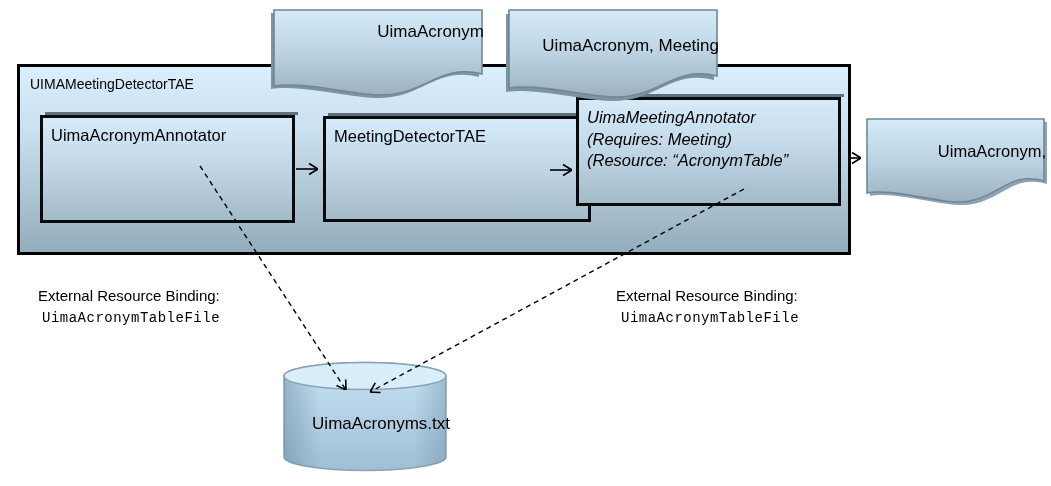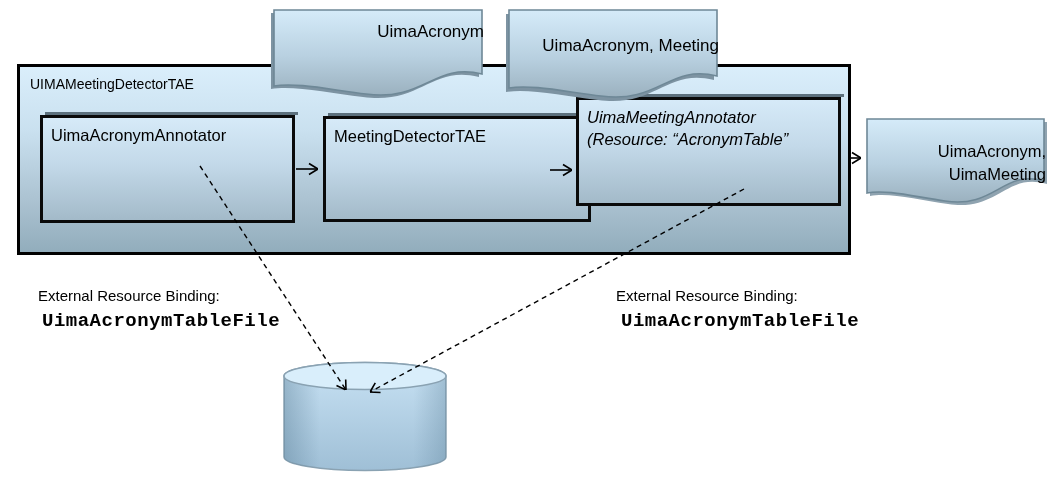--- a/index.html
+++ b/index.html
@@ -73,6 +73,7 @@
 
   <div class="ibox" id="box3">
     <div>UimaMeetingAnnotator</div>
+    <div>(Requires: Meeting)</div>
     <div>(Resource: “AcronymTable”</div>
   </div>
 

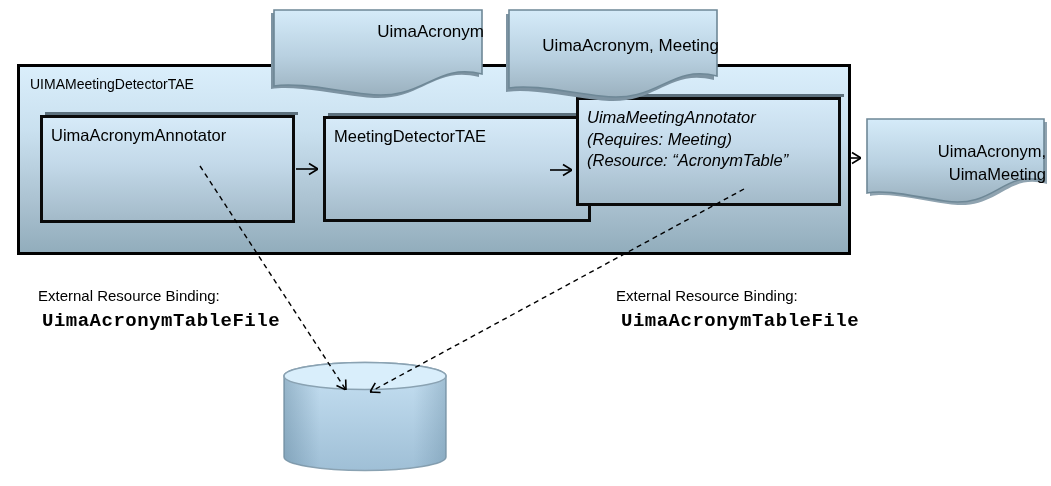--- a/index.html
+++ b/index.html
@@ -102,7 +102,6 @@
   </svg>
   <div class="doclabel" id="doc3-label">
     <div>UimaAcronym,</div>
-    <div>UimaMeeting</div>
   </div>
 
   <div class="bind-label" id="bind-left-label">External Resource Binding:</div>

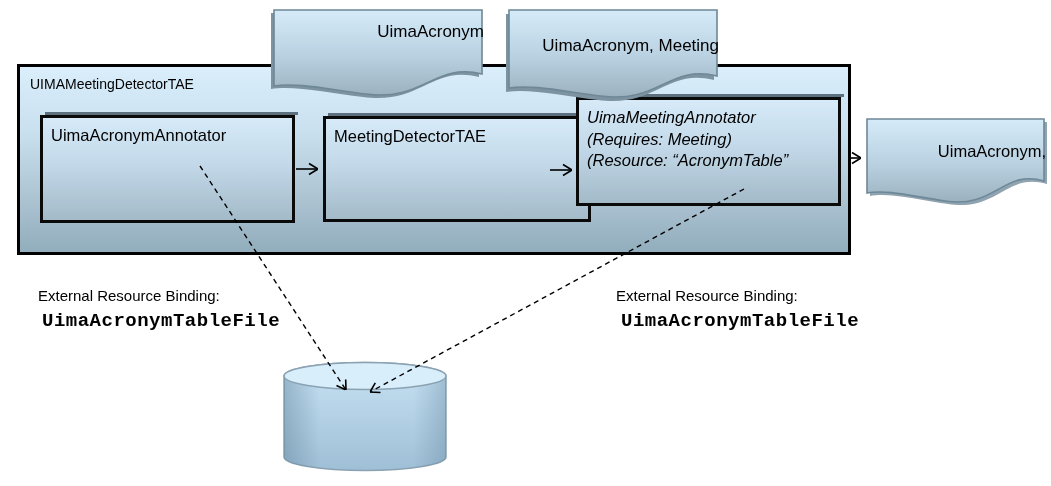--- a/index.html
+++ b/index.html
@@ -41,8 +41,8 @@
   
   .bind-label{position:absolute;font-size:15px;z-index:20;white-space:nowrap;}
   .bind-value{
-    position:absolute;font-size:19px;z-index:20;white-space:nowrap;
-    font-family:"Liberation Mono","DejaVu Sans Mono",monospace;letter-spacing:.5px;font-weight:bold;
+    position:absolute;font-size:14px;z-index:20;white-space:nowrap;
+    font-family:"Liberation Mono","DejaVu Sans Mono",monospace;letter-spacing:.5px;
   }
   #bind-left-label{left:38px;top:287px;}
   #bind-left-value{left:42px;top:310px;}

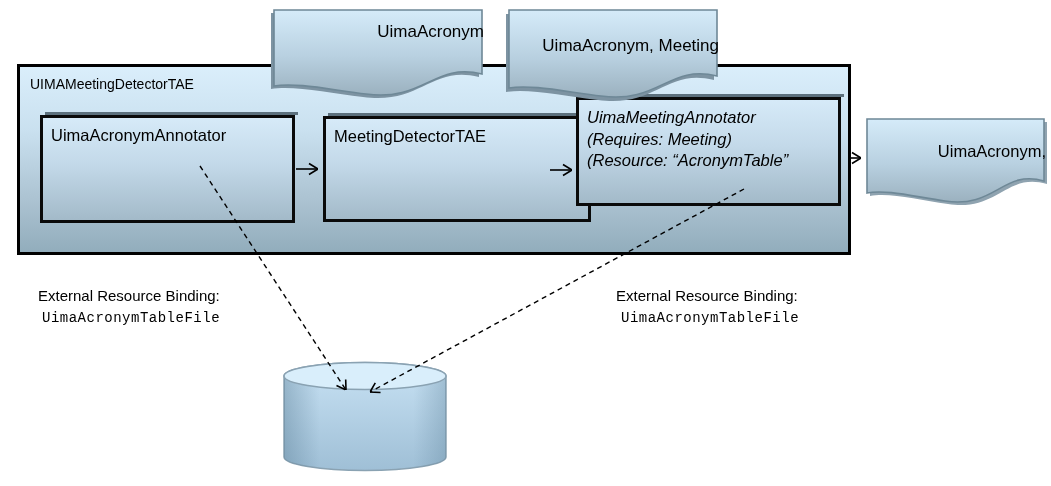--- a/index.html
+++ b/index.html
@@ -127,6 +127,7 @@
     <path d="M4,16 A81,13.5 0 0 1 166,16 V97 A81,13.5 0 0 1 4,97 Z" fill="url(#cylSide)" stroke="none"></path>
     <ellipse cx="85" cy="16" rx="81" ry="13.5" fill="#d9eefb" stroke="#8aa2b2" stroke-width="1.5"></ellipse>
   </svg>
+  <div class="doclabel" id="cyl-label">UimaAcronyms.txt</div>
 
   <svg id="arrows" width="1051" height="486">
     <defs>

